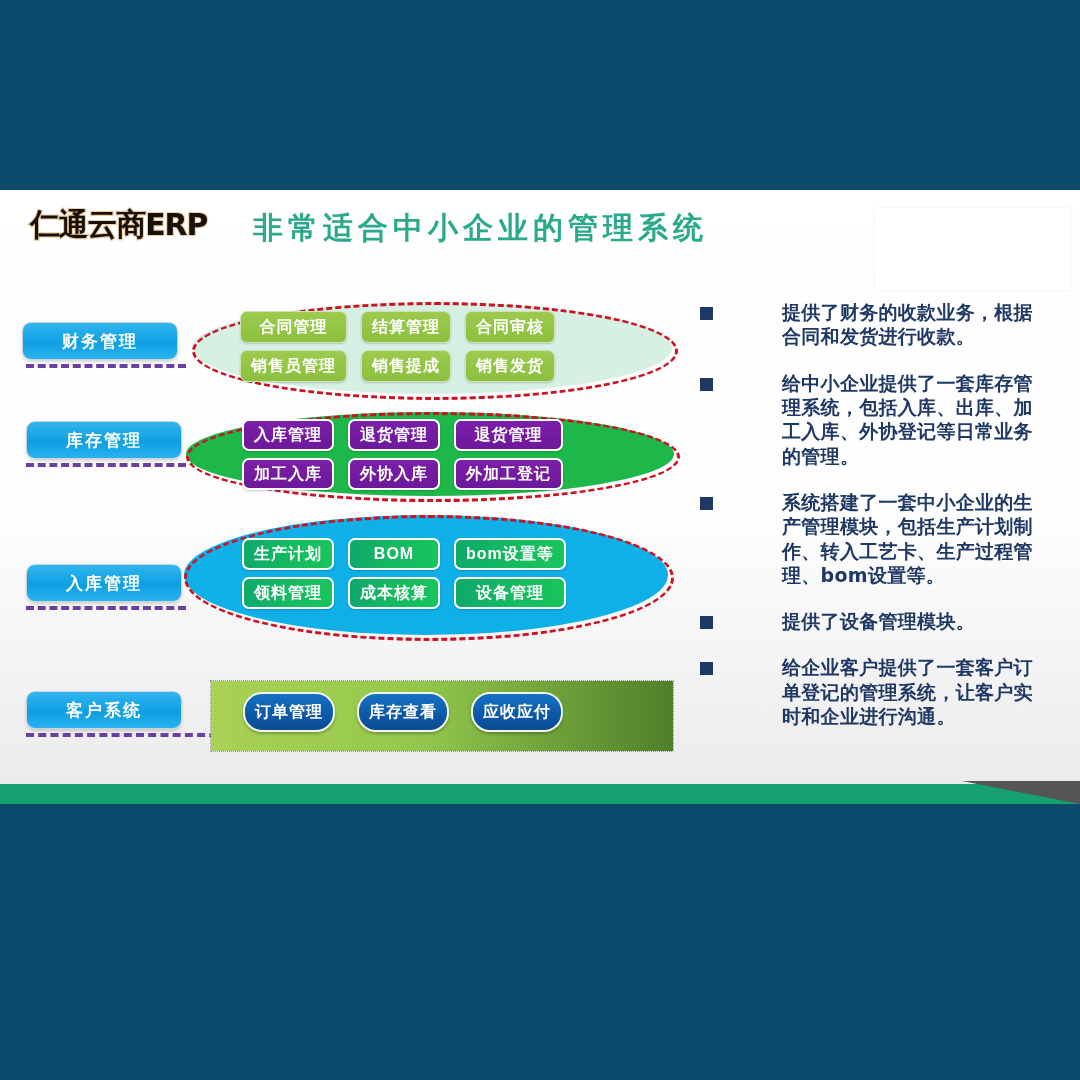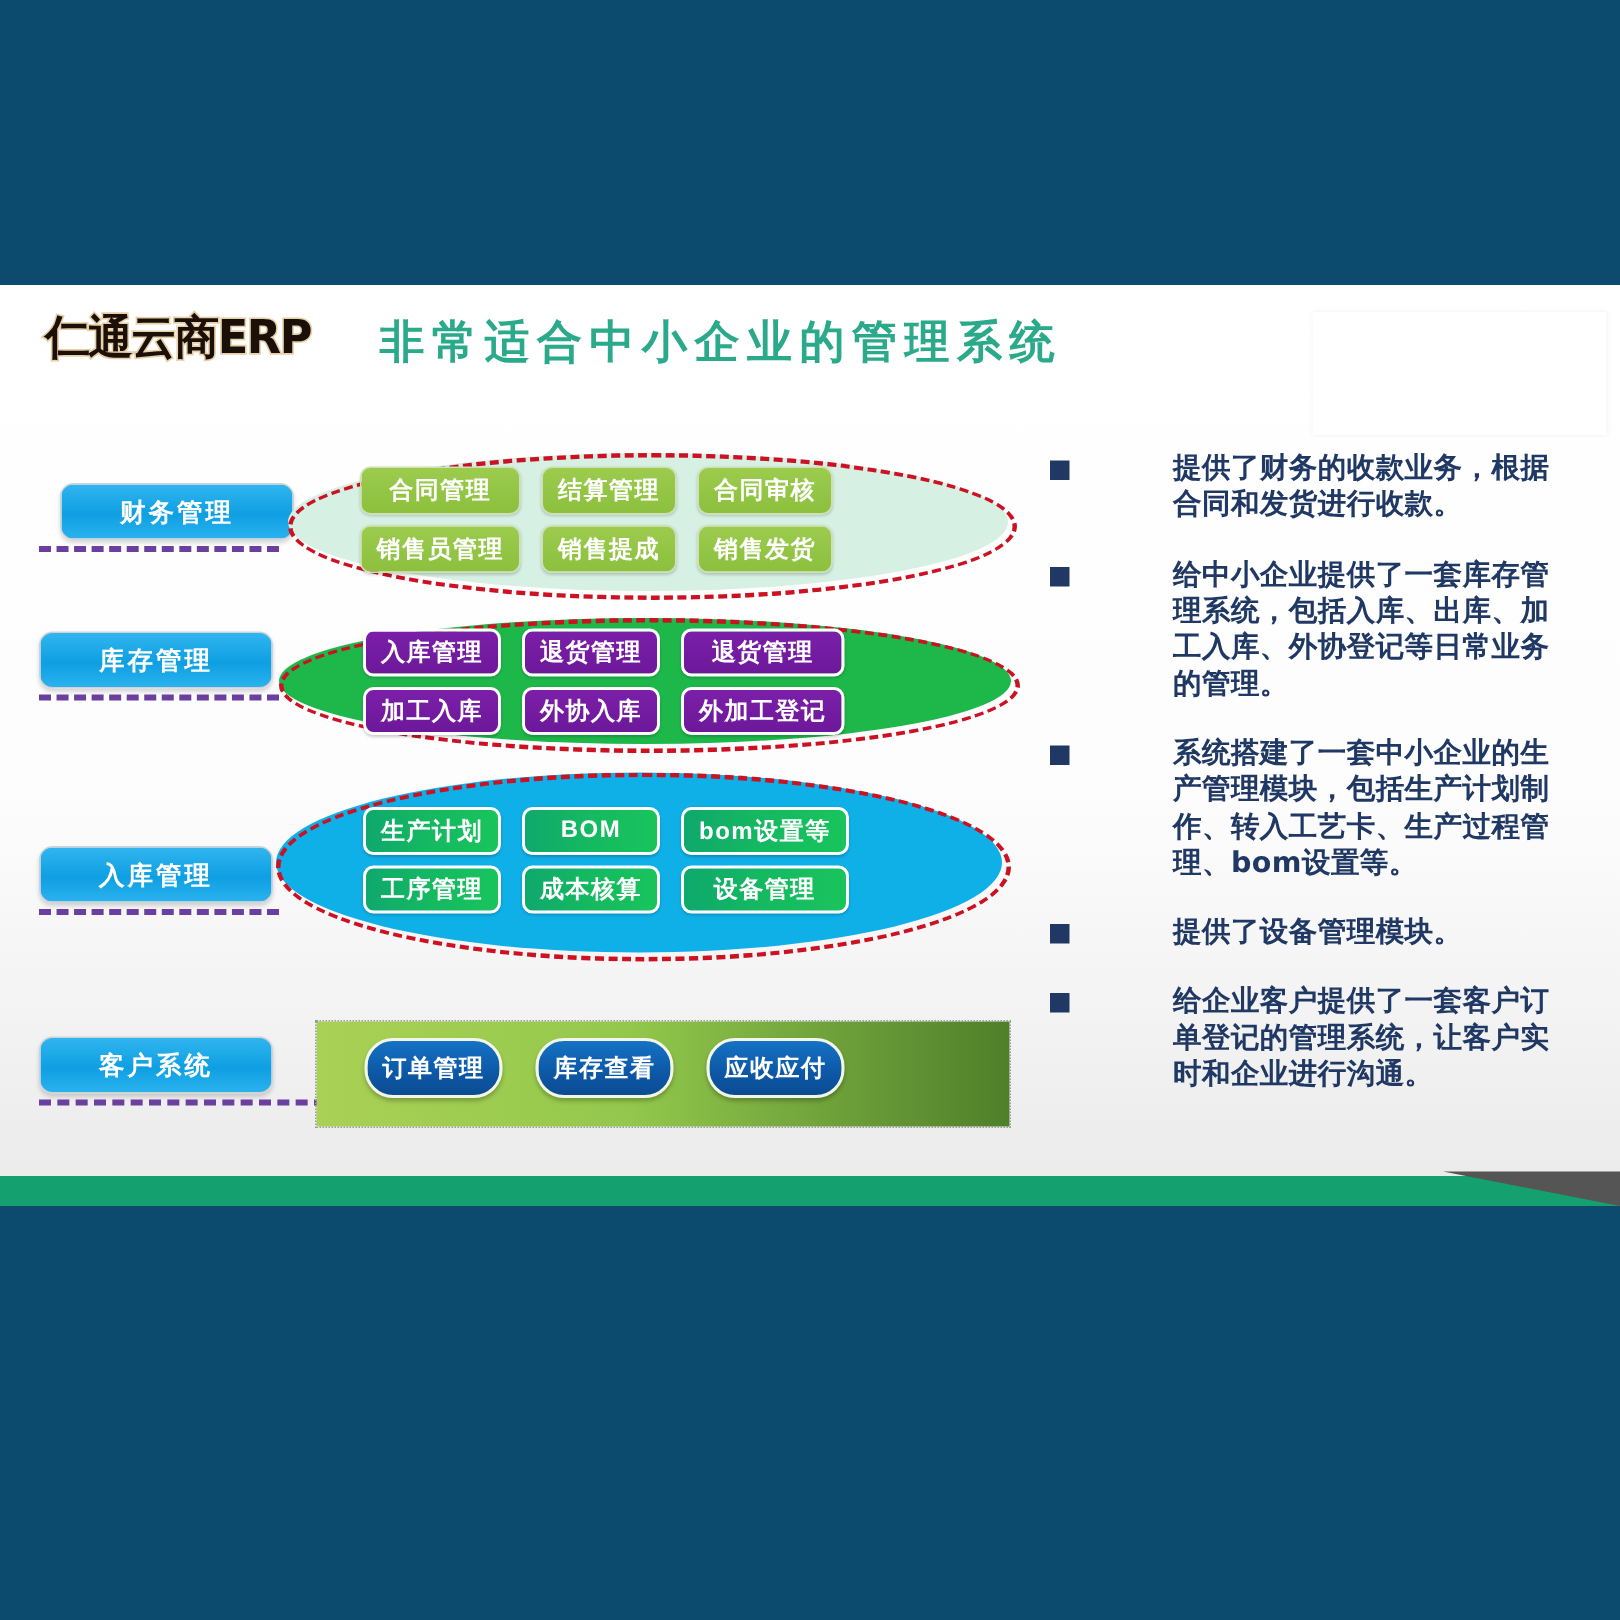--- a/index.html
+++ b/index.html
@@ -211,7 +211,7 @@
     <div class="headline">非常适合中小企业的管理系统</div>
     <div class="top-right-box"></div>
 
-    <div class="chip" style="left:40px; top:132px;">
+    <div class="chip" style="left:22px; top:132px;">
       <span>财务管理</span>
     </div>
     <div class="chip-line" style="left:26px; top:174px;"></div>

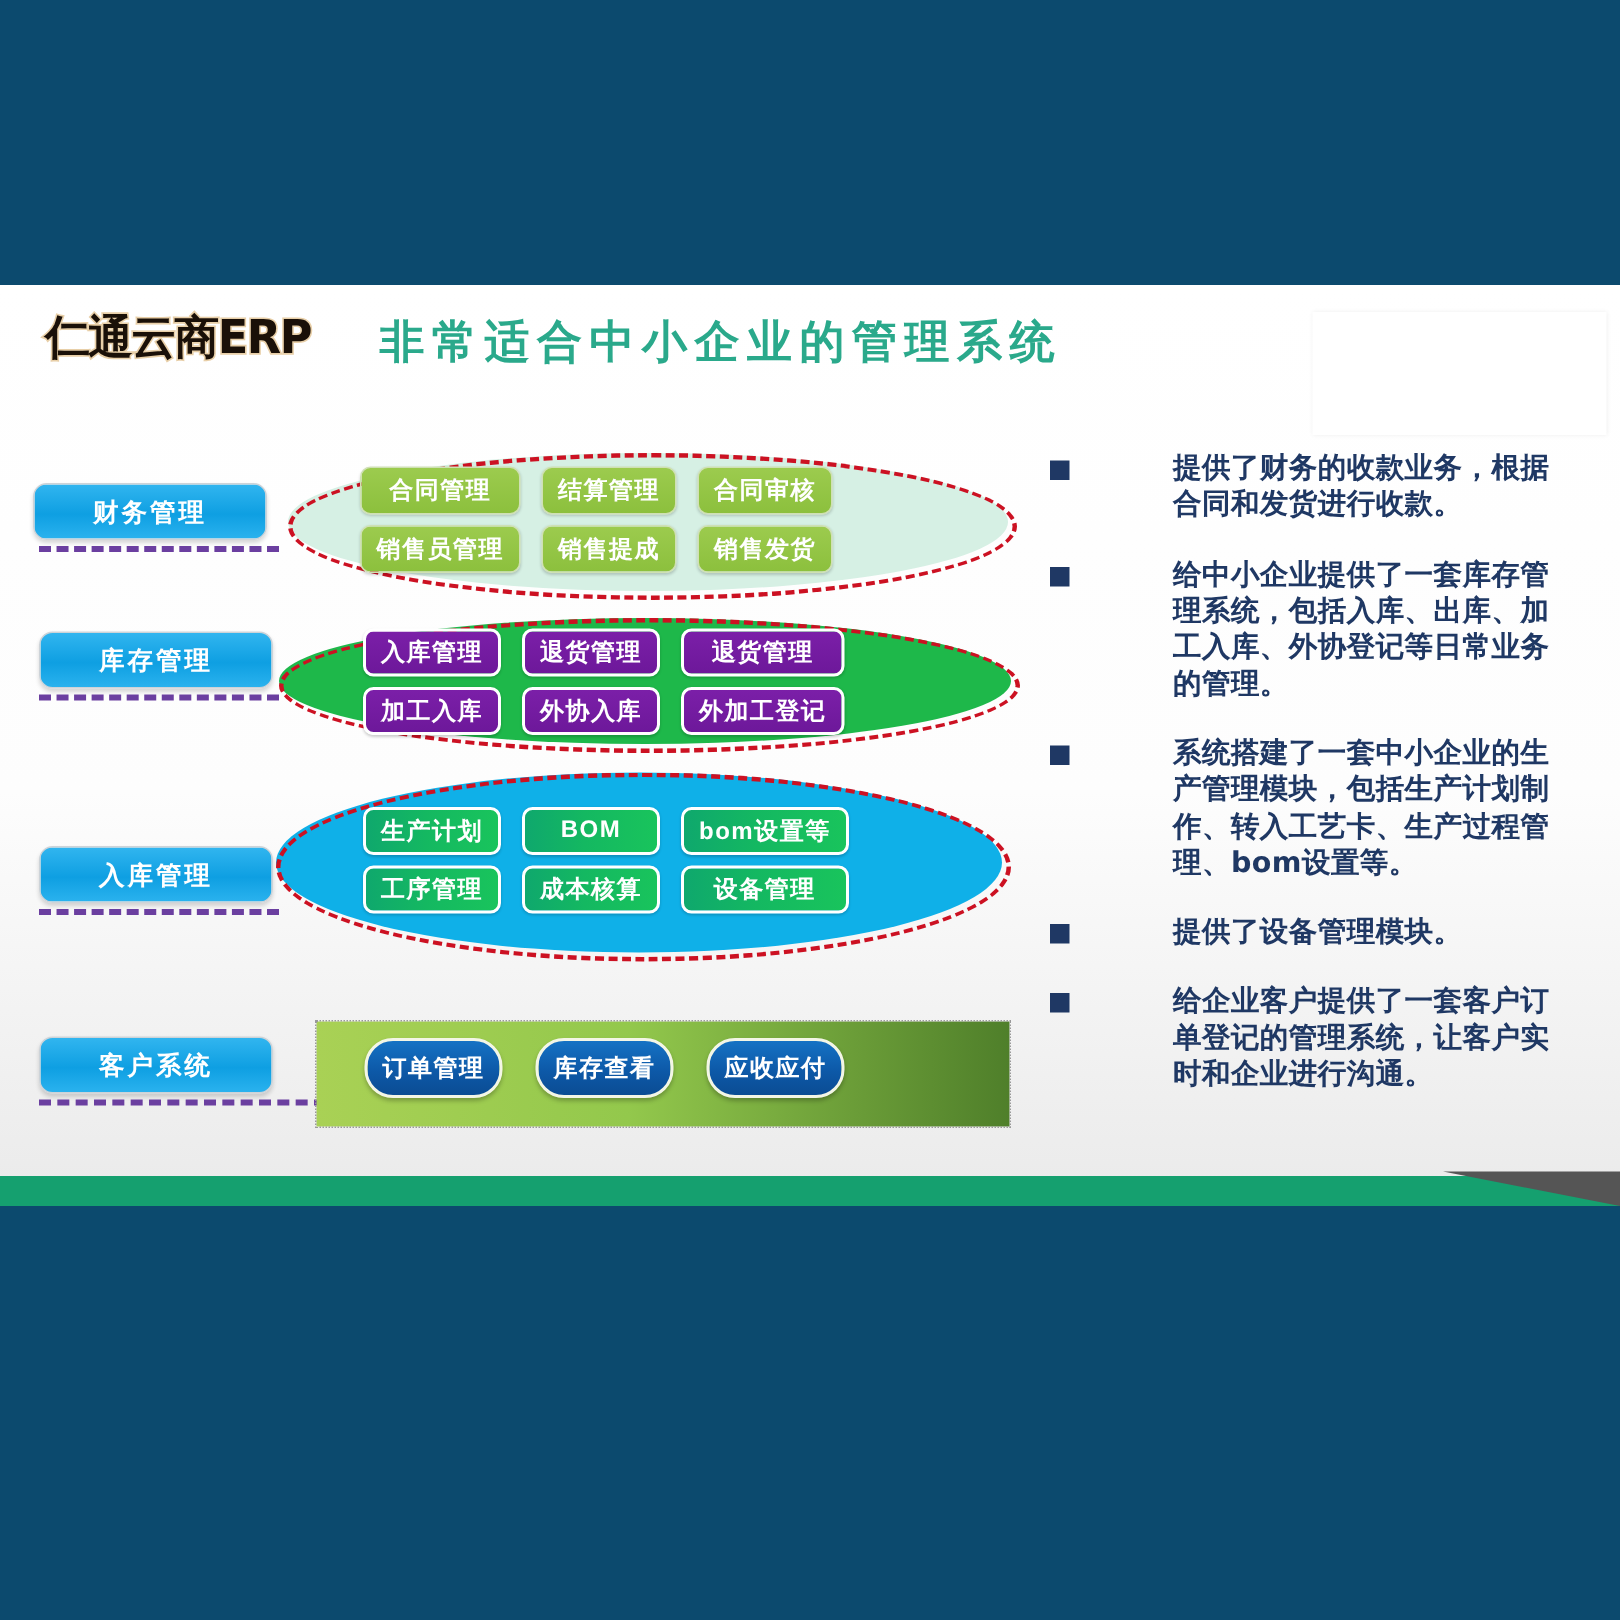--- a/index.html
+++ b/index.html
@@ -254,7 +254,7 @@
       <div class="node teal">生产计划</div>
       <div class="node teal">BOM</div>
       <div class="node teal">bom设置等</div>
-      <div class="node teal">工序管理</div>
+      <div class="node teal">领料管理</div>
       <div class="node teal">成本核算</div>
       <div class="node teal">设备管理</div>
     </div>

